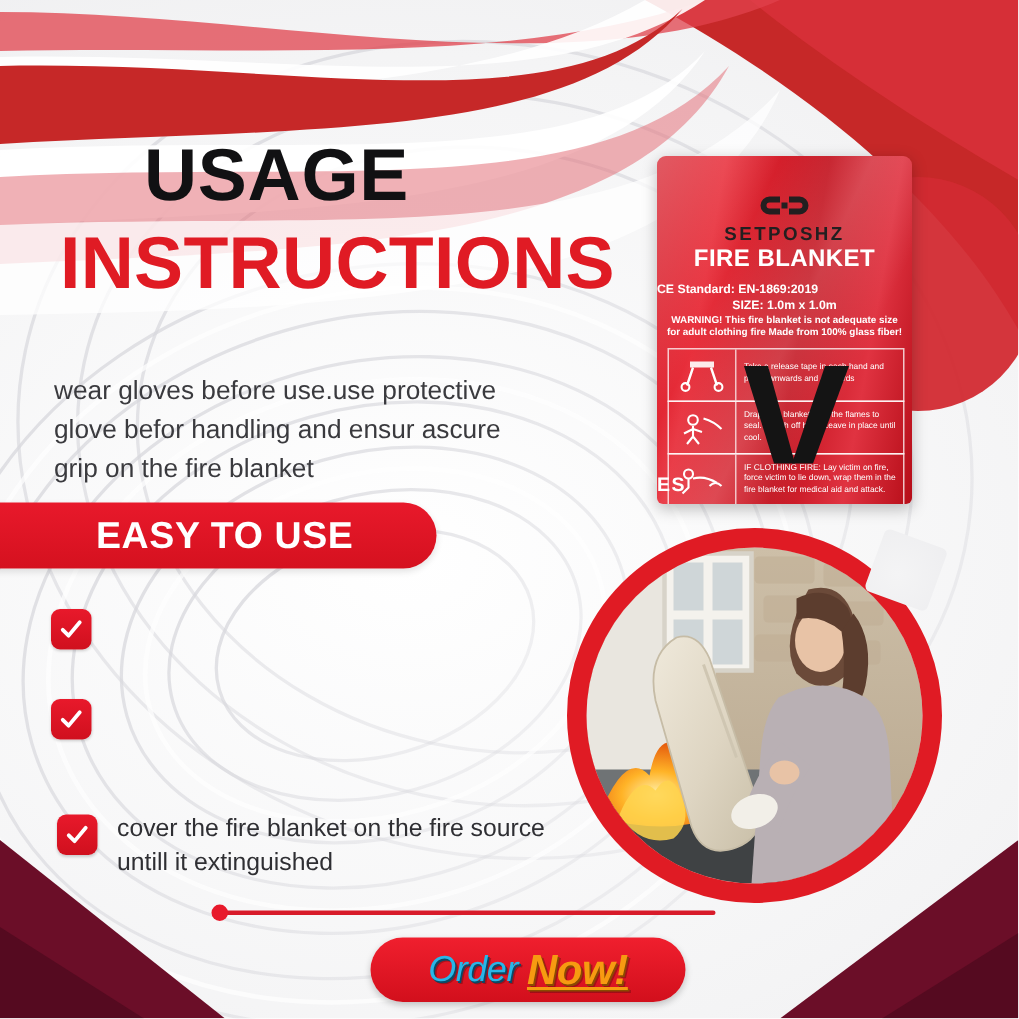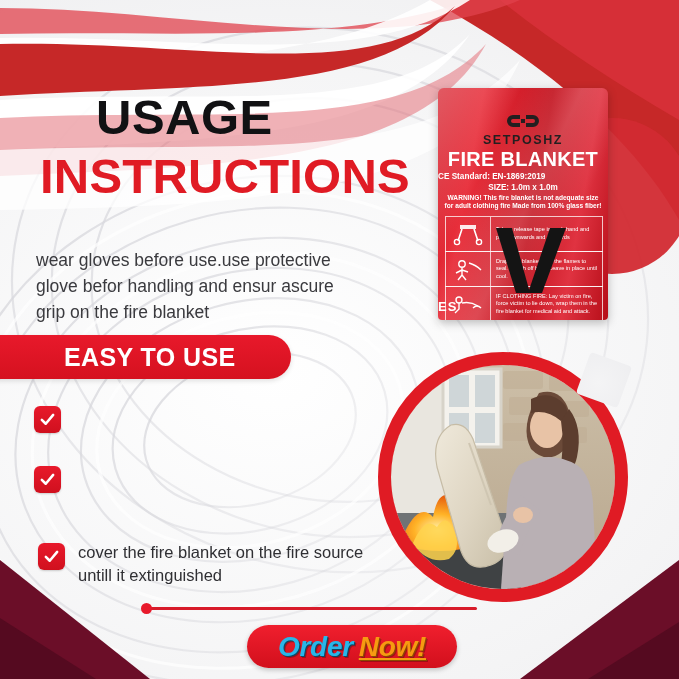--- a/index.html
+++ b/index.html
@@ -111,7 +111,7 @@
 
   
   .pouch{
-    position:absolute;left:438px;top:88px;width:170px;height:232px;
+    position:absolute;left:438px;top:104px;width:170px;height:232px;
     background:linear-gradient(100deg,#D4121F 0%,#E8303C 22%,#C2101C 55%,#E03341 78%,#B60D18 100%);
     border-radius:6px 6px 4px 4px;
     overflow:hidden;

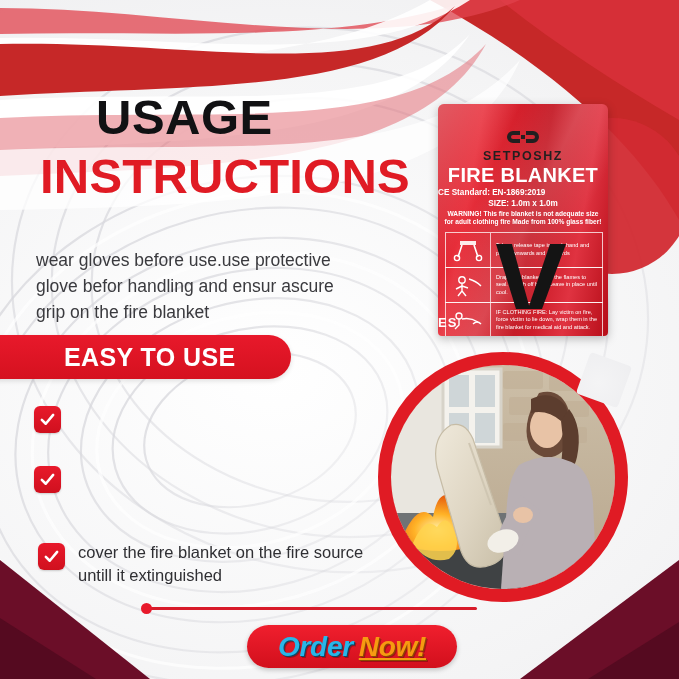--- a/index.html
+++ b/index.html
@@ -132,7 +132,7 @@
   }
   .pouch .pname{
     position:absolute;left:0;top:60px;width:100%;text-align:center;
-    color:#fff;font-size:20px;font-weight:bold;letter-spacing:.3px;
+    color:#fff;font-size:16px;font-weight:bold;letter-spacing:.3px;
   }
   .pouch .pstd{
     position:absolute;left:0;top:84px;width:100%;text-align:left;

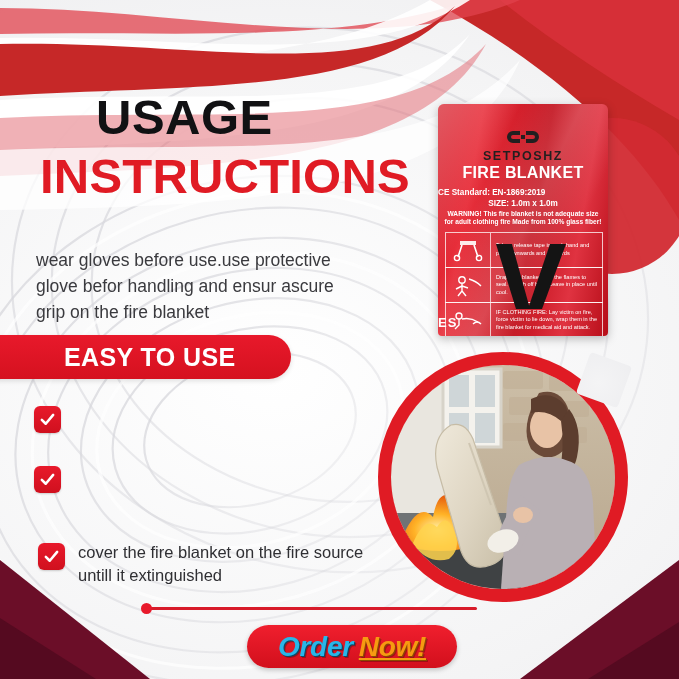--- a/index.html
+++ b/index.html
@@ -96,7 +96,7 @@
     box-shadow:0 2px 5px rgba(0,0,0,.22);
   }
   .order-btn .o1{
-    font-size:28px;font-weight:bold;font-style:italic;
+    font-size:24px;font-weight:normal;font-style:italic;
     color:#29B6E8;
     text-shadow:1px 1px 0 #0b4a66, 2px 2px 0 rgba(0,0,0,.25);
     letter-spacing:-.3px;

